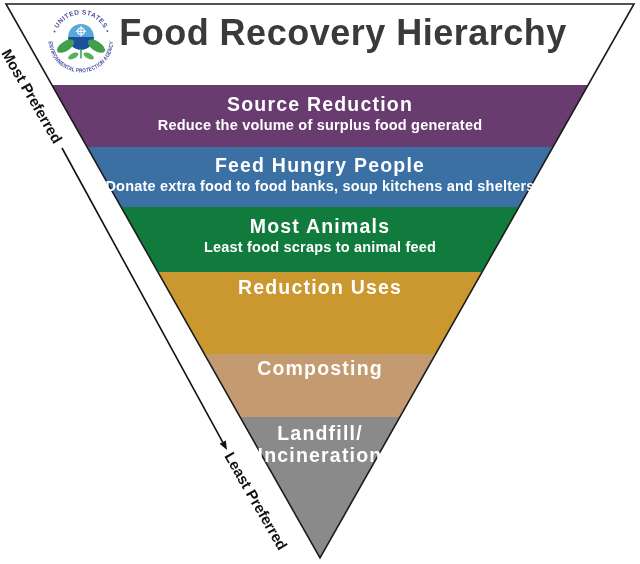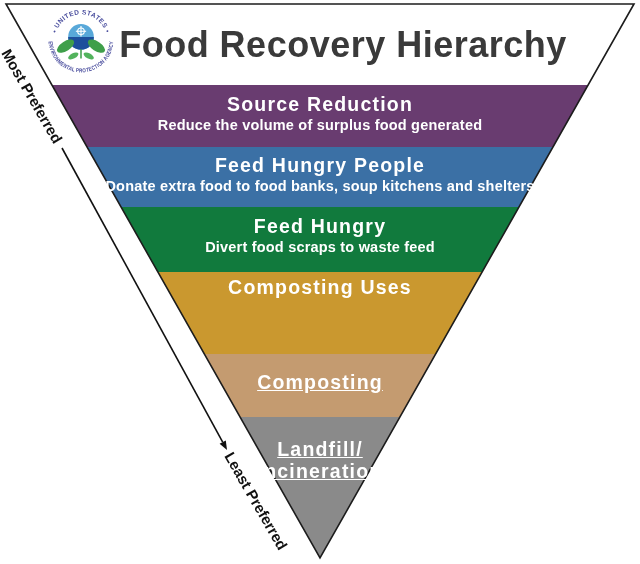--- a/index.html
+++ b/index.html
@@ -10,7 +10,7 @@
   .pyramid-svg{position:absolute;left:0;top:0;}
   .epa-logo{position:absolute;left:45px;top:4px;width:72px;height:72px;}
   .page-title{
-    position:absolute;left:46px;right:0;top:13px;margin:12px;
+    position:absolute;left:46px;right:0;top:13px;margin:0;
     text-align:center;font-size:36px;font-weight:bold;color:#3a3a3a;
     letter-spacing:0.5px;line-height:40px;
   }

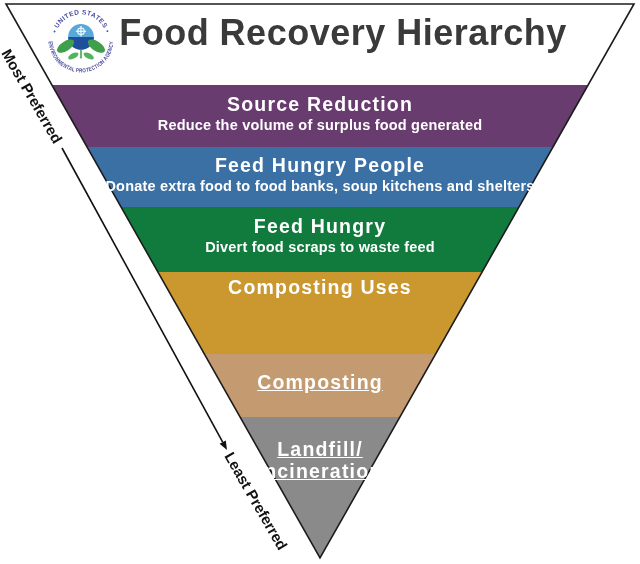--- a/index.html
+++ b/index.html
@@ -100,7 +100,7 @@
     <div class="tier-desc">Donate extra food to food banks, soup kitchens and shelters</div>
   </div>
   <div class="tier-text t2">
-    <div class="tier-name">Feed Hungry</div>
+    <div class="tier-name">Most Animals</div>
     <div class="tier-desc">Divert food scraps to waste feed</div>
   </div>
   <div class="tier-text t3">

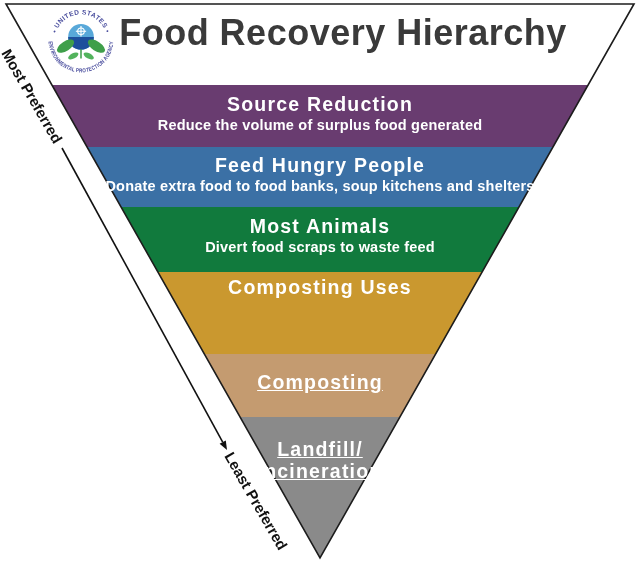--- a/index.html
+++ b/index.html
@@ -101,7 +101,7 @@
   </div>
   <div class="tier-text t2">
     <div class="tier-name">Most Animals</div>
-    <div class="tier-desc">Divert food scraps to waste feed</div>
+    <div class="tier-desc">Least food scraps to animal feed</div>
   </div>
   <div class="tier-text t3">
     <div class="tier-name">Composting Uses</div>

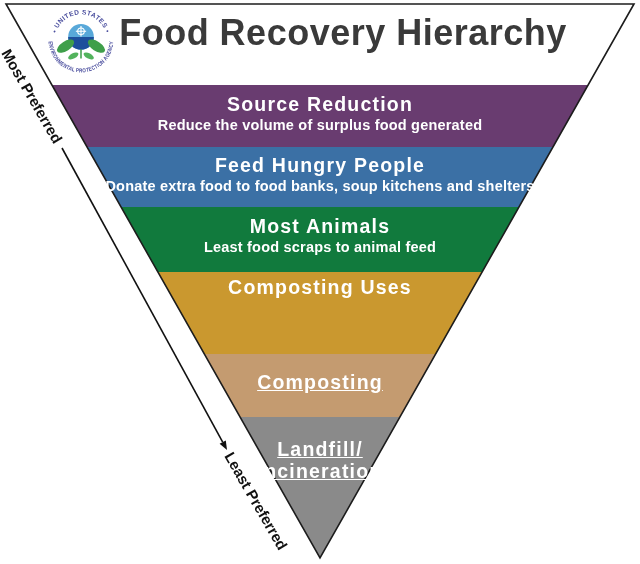--- a/index.html
+++ b/index.html
@@ -104,7 +104,7 @@
     <div class="tier-desc">Least food scraps to animal feed</div>
   </div>
   <div class="tier-text t3">
-    <div class="tier-name">Composting Uses</div>
+    <div class="tier-name">Reduction Uses</div>
   </div>
   <div class="tier-text t4">
     <div class="tier-name">Composting</div>

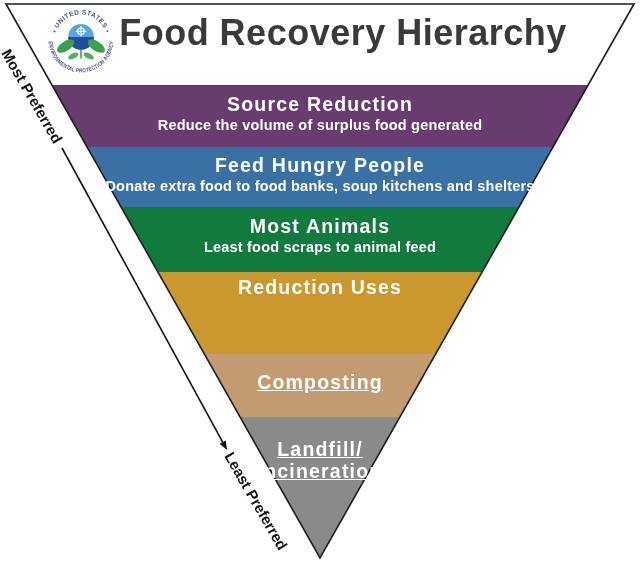--- a/index.html
+++ b/index.html
@@ -33,7 +33,7 @@
     margin-top:2px;white-space:pre-line;
   }
   .t0{top:93px;} .t1{top:154px;} .t2{top:215px;} .t3{top:276px;}
-  .t4{top:371px;text-decoration:underline;} .t5{top:438px;text-decoration:underline;}
+  .t4{top:357px;} .t5{top:438px;text-decoration:underline;}
 </style>
 </head>
 <body>

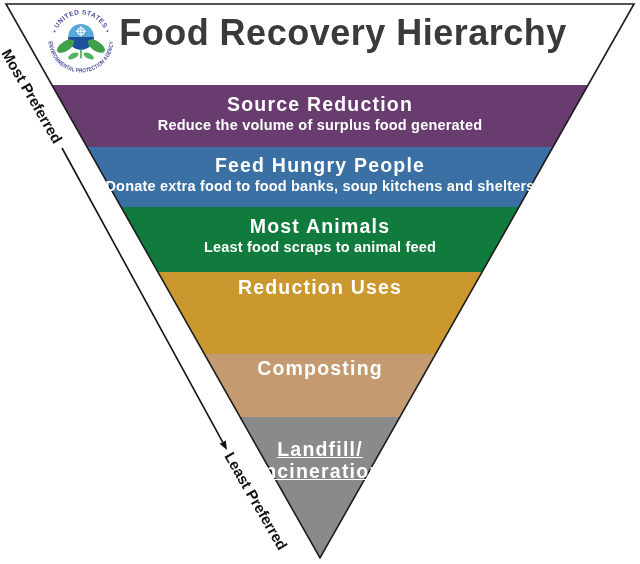--- a/index.html
+++ b/index.html
@@ -33,7 +33,7 @@
     margin-top:2px;white-space:pre-line;
   }
   .t0{top:93px;} .t1{top:154px;} .t2{top:215px;} .t3{top:276px;}
-  .t4{top:357px;} .t5{top:438px;text-decoration:underline;}
+  .t4{top:357px;} .t5{top:422px;}
 </style>
 </head>
 <body>

